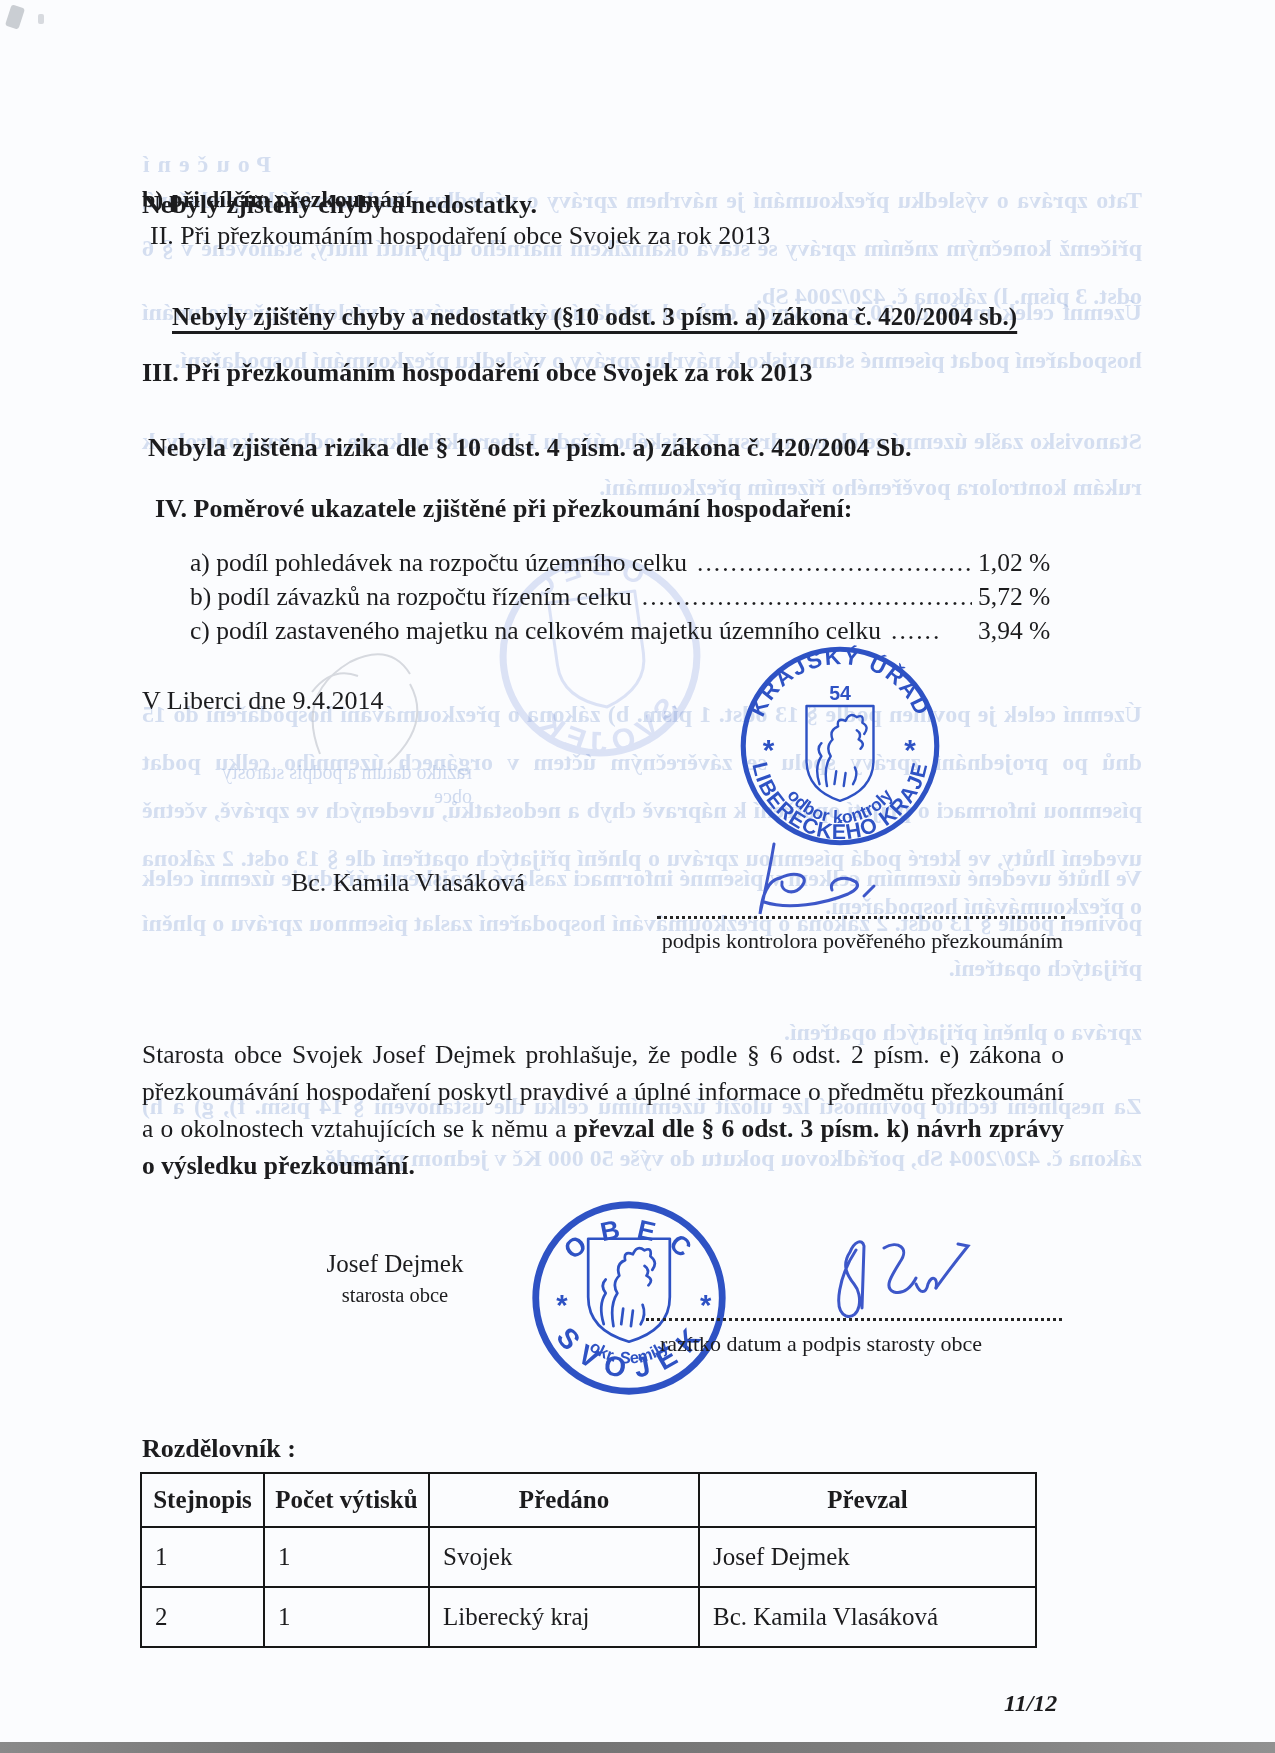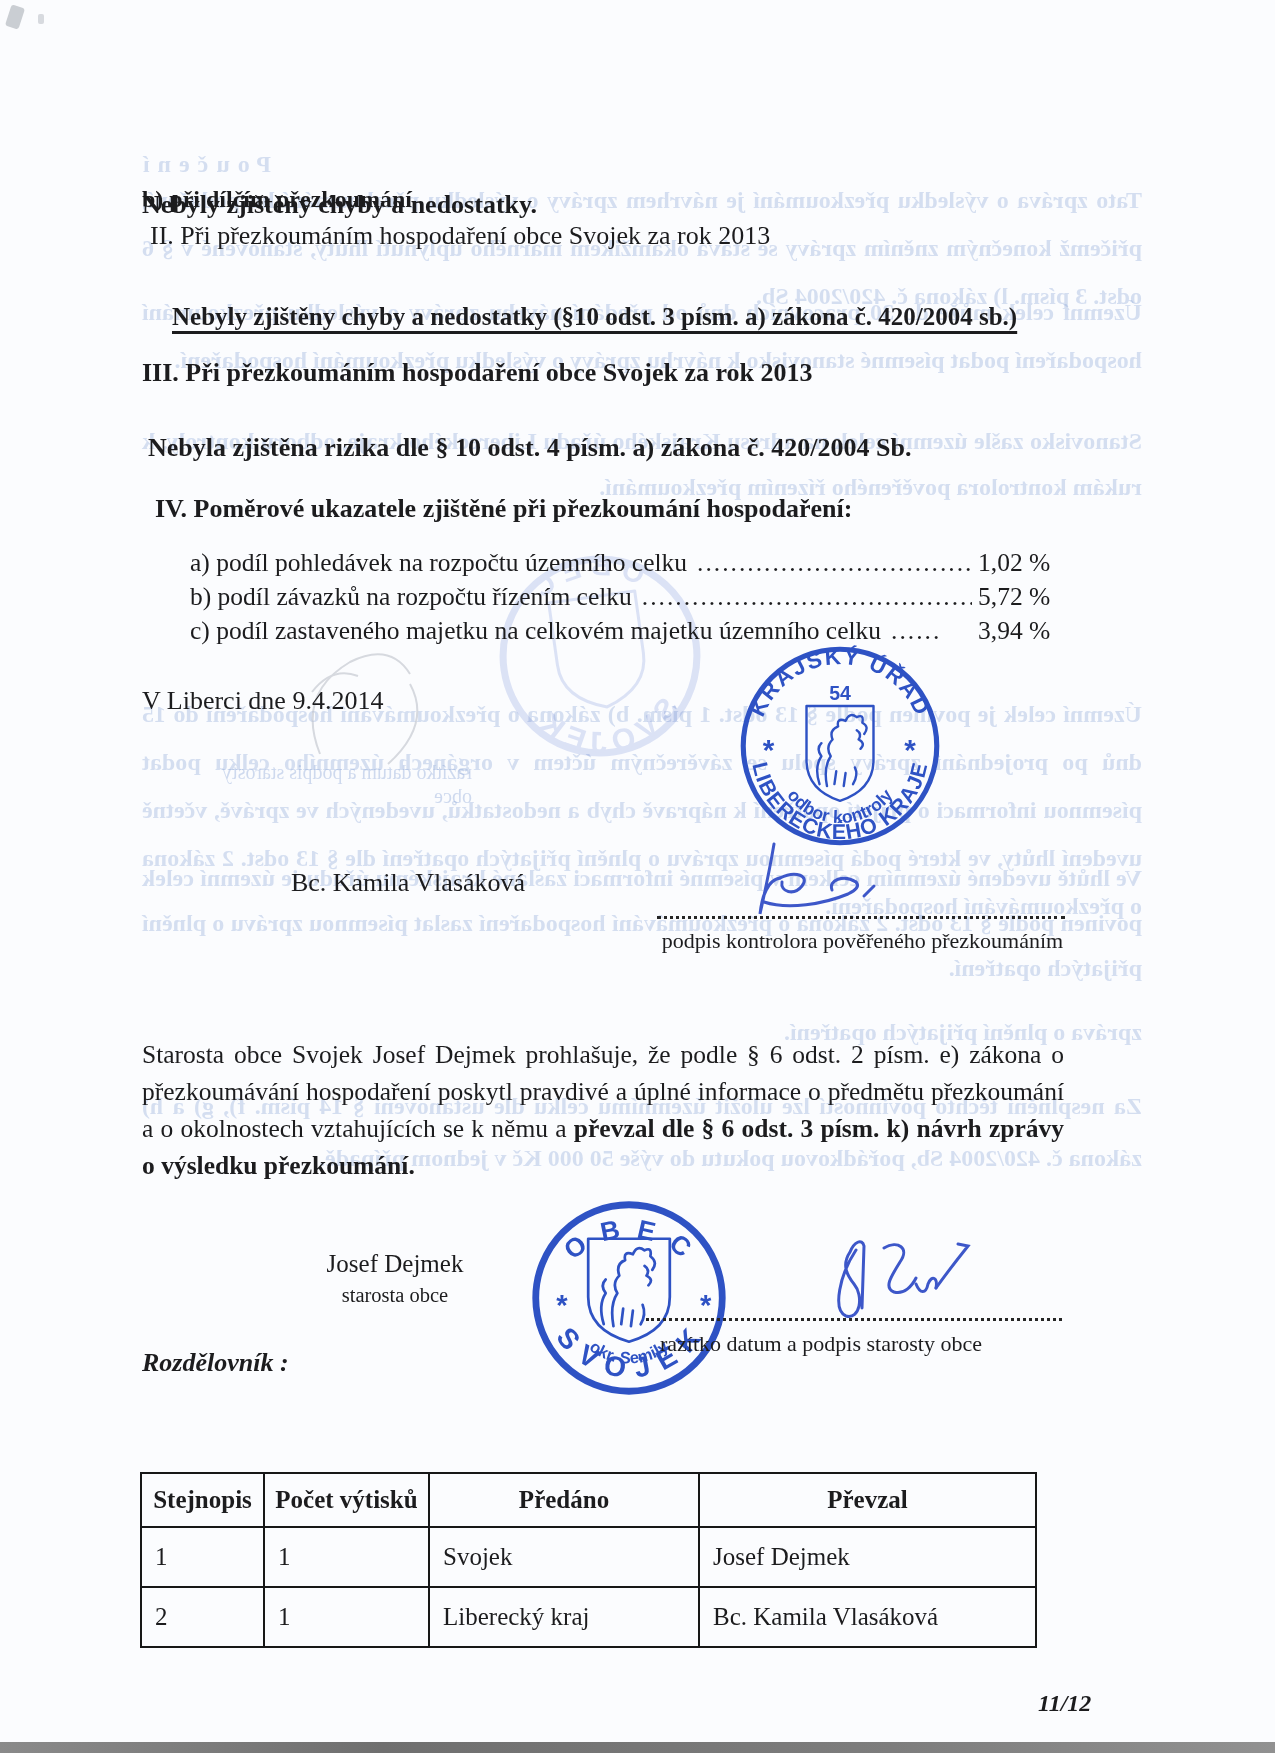--- a/index.html
+++ b/index.html
@@ -178,7 +178,7 @@
   <div class="abs dotline" style="left:646px;top:1318px;width:416px;"></div>
   <div class="abs cap" style="left:660px;top:1331px;">razítko datum a podpis starosty obce</div>
 
-  <div class="abs h-md" style="left:142px;top:1348px;font-size:26px;font-style:italic;">Rozdělovník :</div>
+  <div class="abs h-md" style="left:142px;top:1434px;font-size:26px;">Rozdělovník :</div>
   <table class="dist abs" style="left:140px;top:1472px;">
     <colgroup>
         <col style="width:123px">

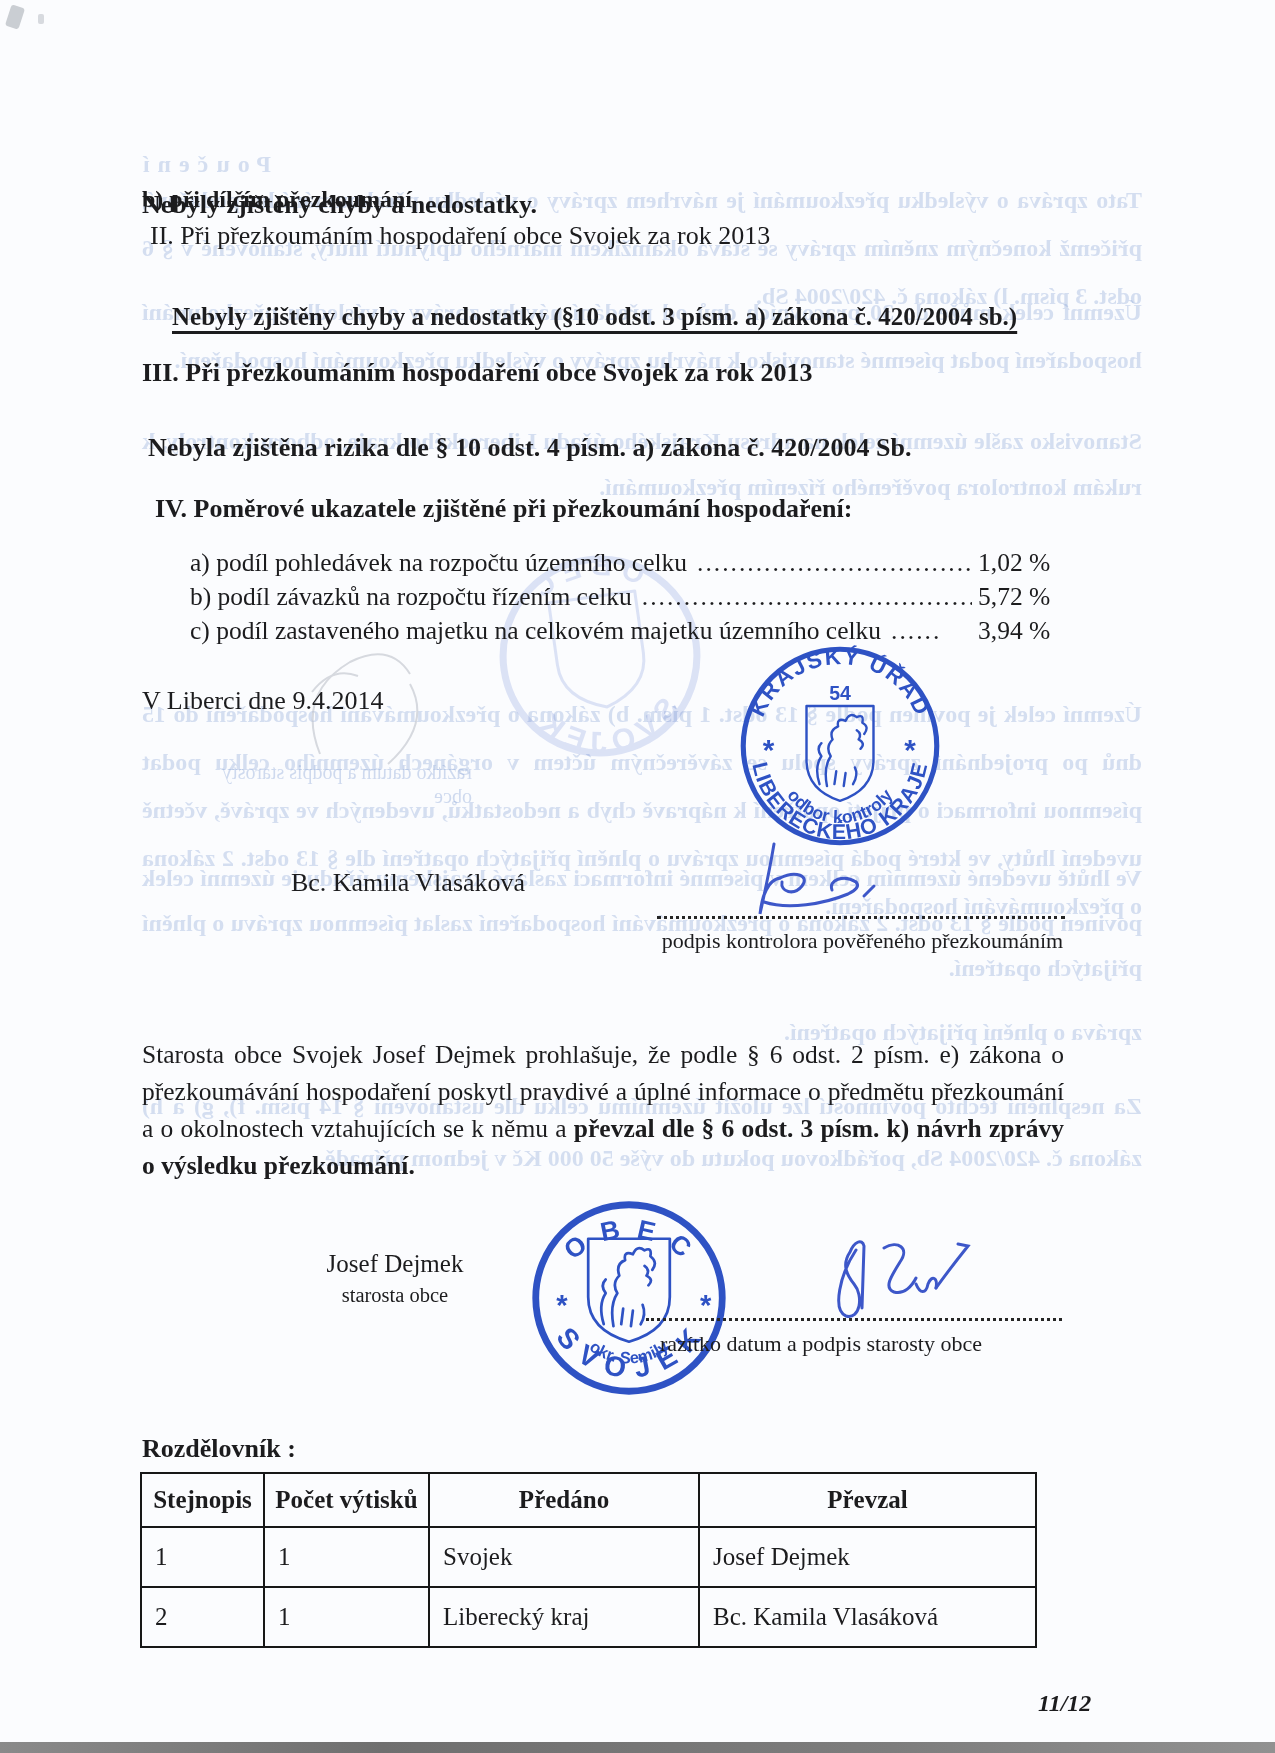--- a/index.html
+++ b/index.html
@@ -208,7 +208,7 @@
   </tbody>
     </table>
 
-  <div class="abs b" style="left:1038px;top:1690px;font-size:24px;font-style:italic;">11/12</div>
+  <div class="abs b" style="left:1004px;top:1690px;font-size:24px;font-style:italic;">11/12</div>
 
   <div class="abs" style="left:8px;top:6px;width:14px;height:22px;background:#9aa0a8;opacity:.5;border-radius:3px;transform:rotate(18deg);"></div>
   <div class="abs" style="left:38px;top:14px;width:6px;height:10px;background:#b3b8bf;opacity:.5;border-radius:2px;"></div>

